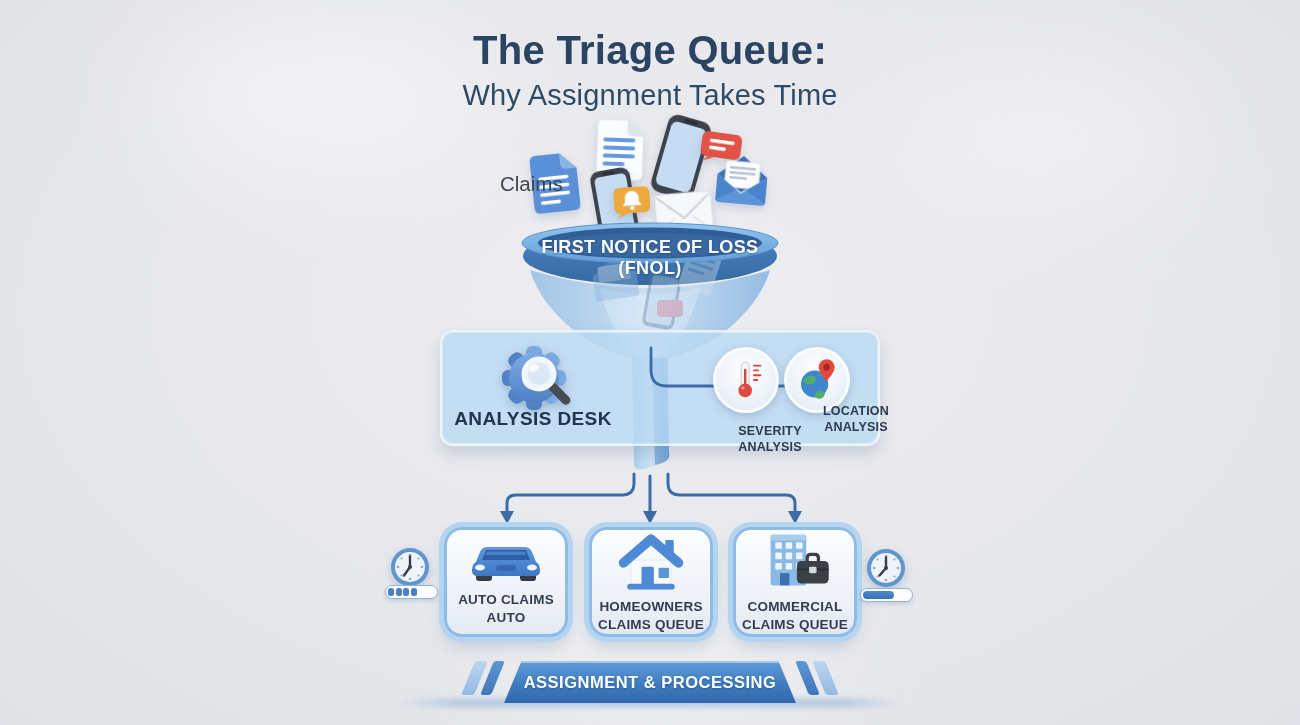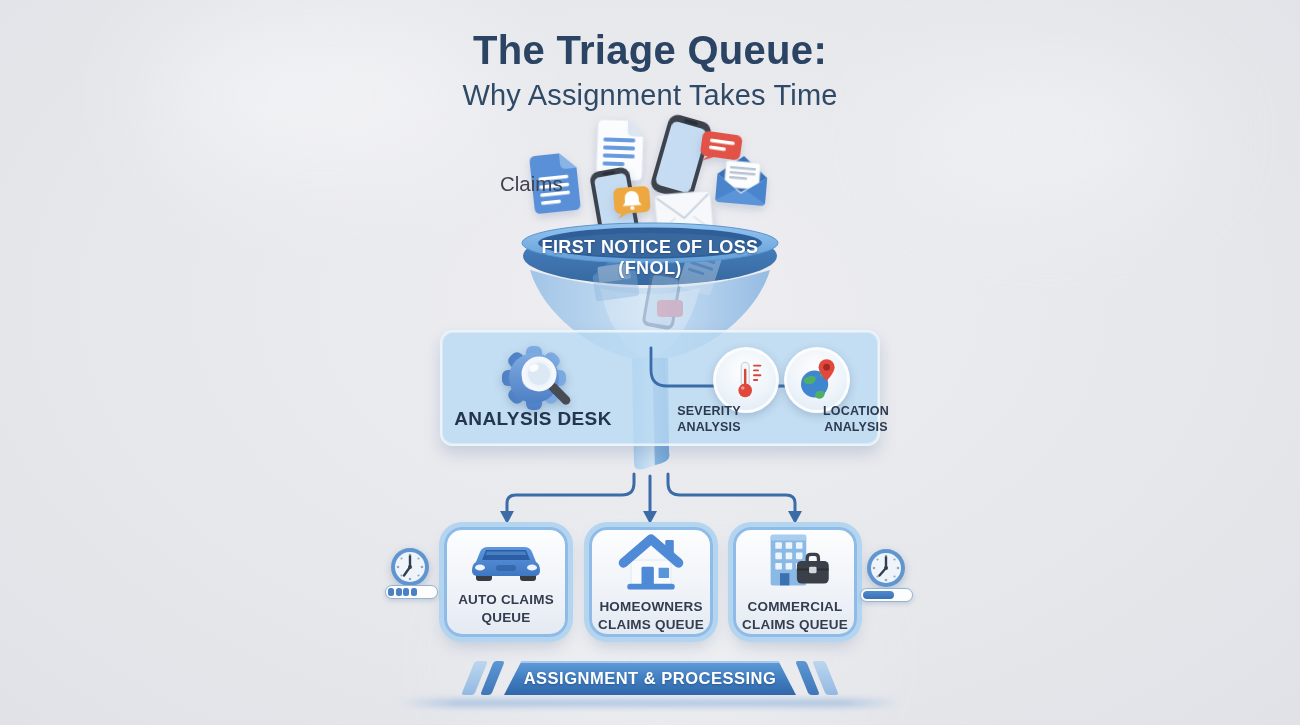--- a/index.html
+++ b/index.html
@@ -43,7 +43,7 @@
   .analysis-circle.loc{left:784px;}
   .analysis-label{position:absolute;top:403px;width:80px;z-index:4;text-align:center;
                   font-size:12.5px;font-weight:700;color:#2c3a4e;line-height:1.3;letter-spacing:.2px;}
-  .analysis-label.sev{left:669px;}
+  .analysis-label.sev{left:730px;margin-top:20px;}
   .analysis-label.loc{left:774px;margin-left:42px;}
 
   

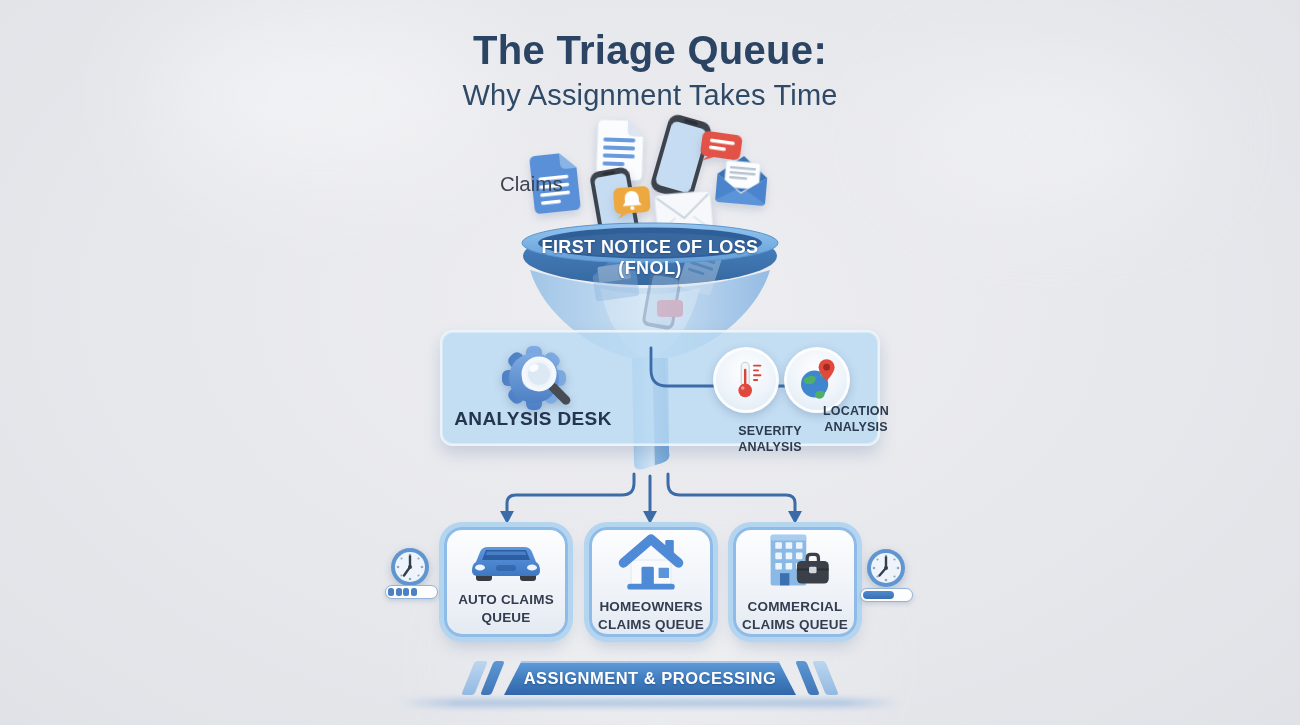--- a/index.html
+++ b/index.html
@@ -304,7 +304,7 @@
     </svg>
     <div class="queue-label">
       <div>AUTO CLAIMS</div>
-      <div>QUEUE</div>
+      <div>AUTO</div>
     </div>
   </div>
   <div class="queue-card q1">

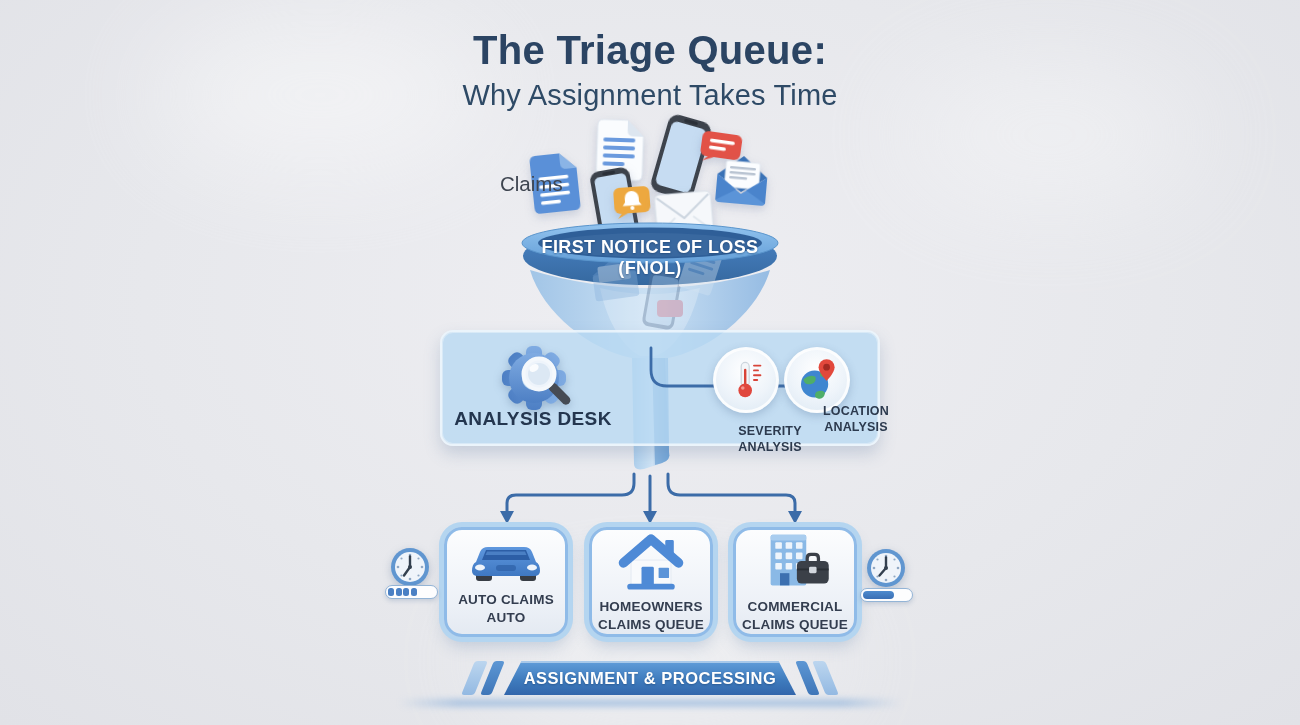--- a/index.html
+++ b/index.html
@@ -70,7 +70,7 @@
   .solid-fill{height:100%;border-radius:5px;background:linear-gradient(180deg,#4e8bce,#3a6fb4);}
 
   
-  .banner-main{position:absolute;left:504px;top:661px;width:292px;height:34px;z-index:4;
+  .banner-main{position:absolute;left:504px;top:661px;width:292px;height:42px;z-index:4;
                clip-path:polygon(6% 0,94% 0,100% 100%,0 100%);
                background:linear-gradient(180deg,#619dda 0%,#3f7cbe 55%,#3266ab 100%);
                box-shadow:inset 0 2px 0 rgba(255,255,255,.45);

